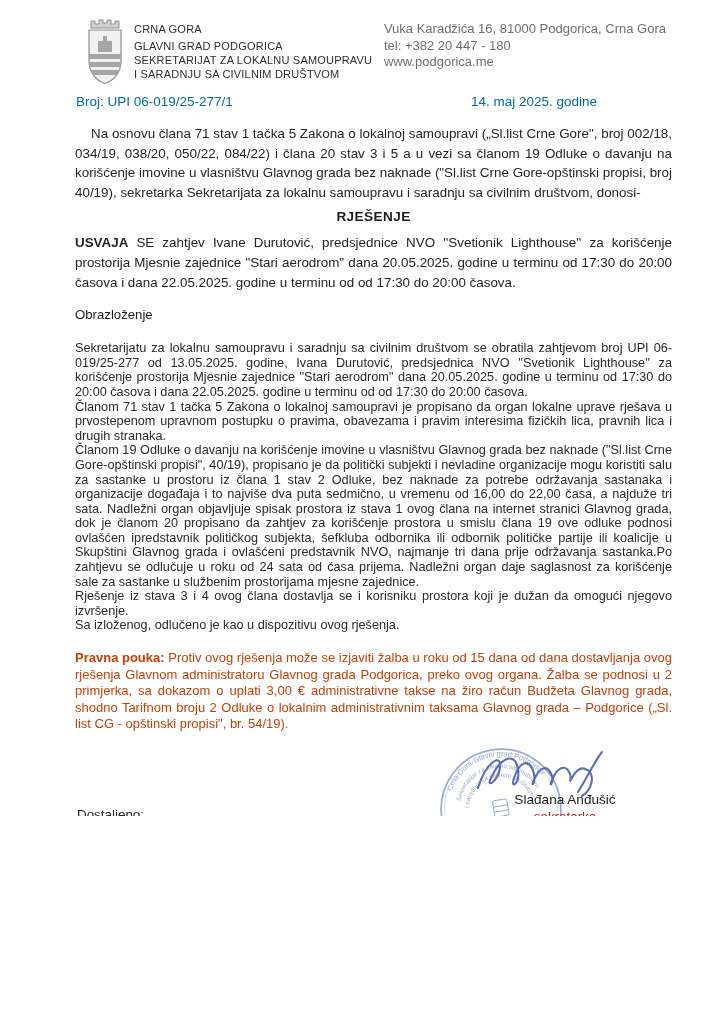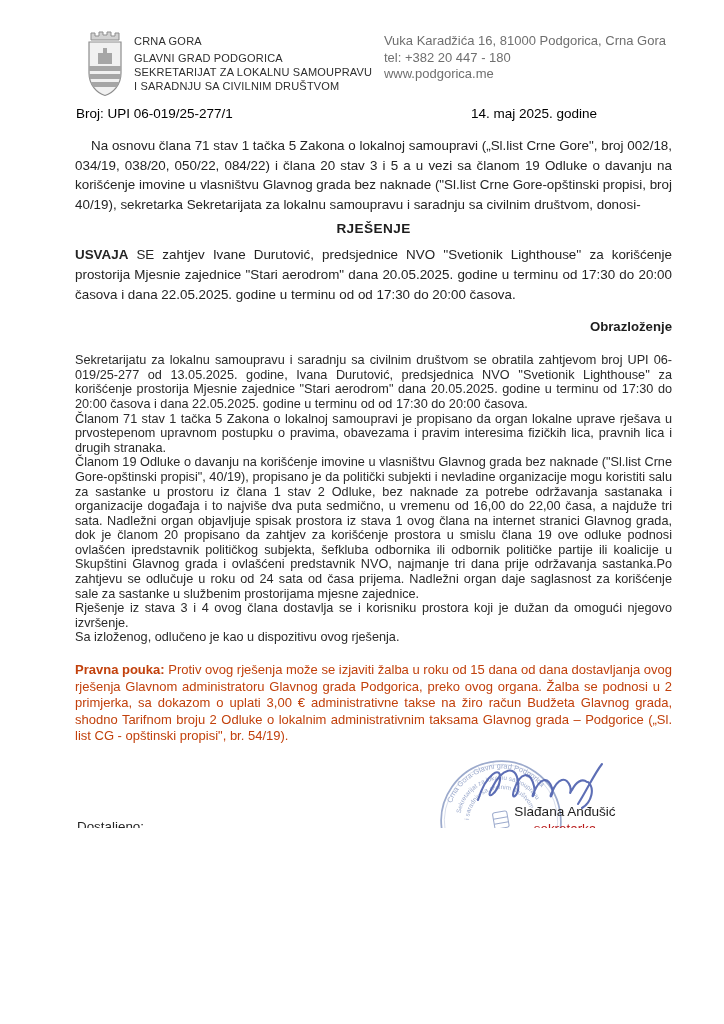--- a/index.html
+++ b/index.html
@@ -8,7 +8,7 @@
     position: relative;
     width: 724px;
     height: 816px;
-    margin: 12px auto;
+    margin: 0 auto;
     background: #ffffff;
     font-family: "Liberation Sans", sans-serif;
     color: #242424;

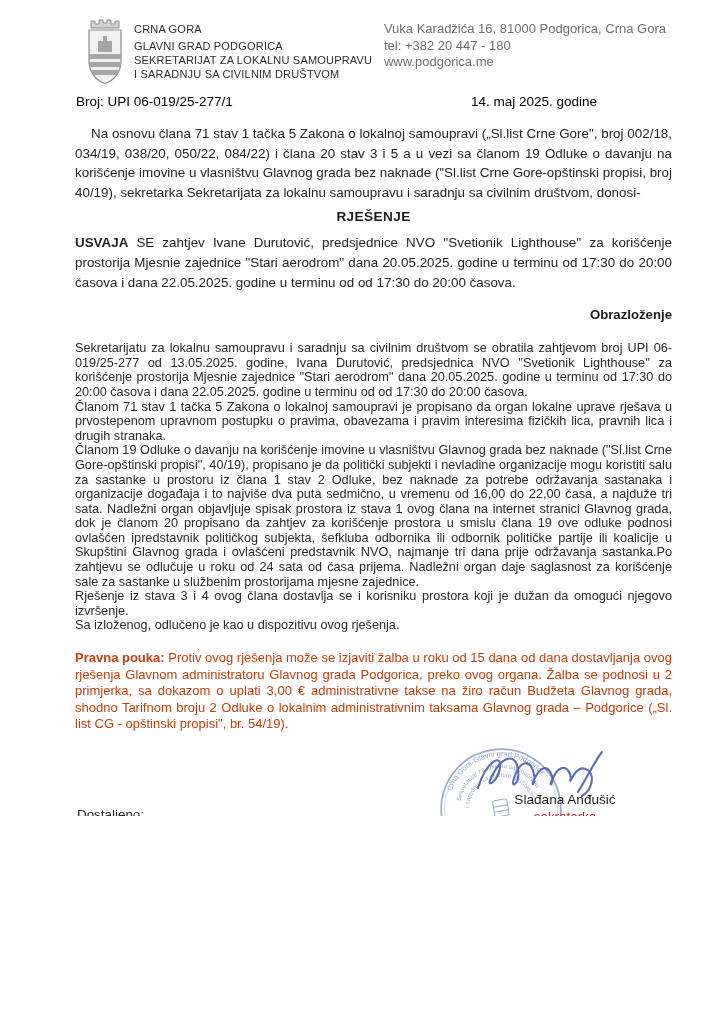--- a/index.html
+++ b/index.html
@@ -45,7 +45,7 @@
     padding: 0 127px 0 76px;
     margin-top: 5px;
     font-size: 13.5px;
-    color: #000000;
+    color: #0369a1;
     gap: 40px;
   }
   

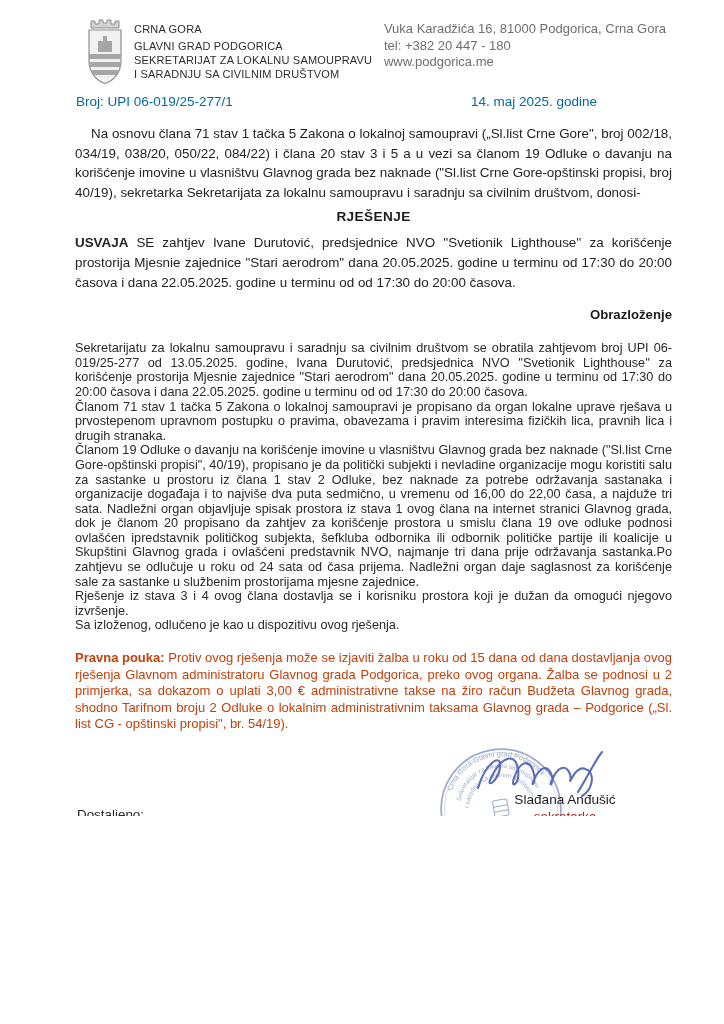--- a/index.html
+++ b/index.html
@@ -65,8 +65,8 @@
     color: #1d1d1d;
   }
   .section-heading {
-    text-align: right;
-    font-weight: bold;
+    text-align: left;
+    font-weight: normal;
     font-size: 13.2px;
     margin: 15px 0 19px 0;
     color: #1d1d1d;

